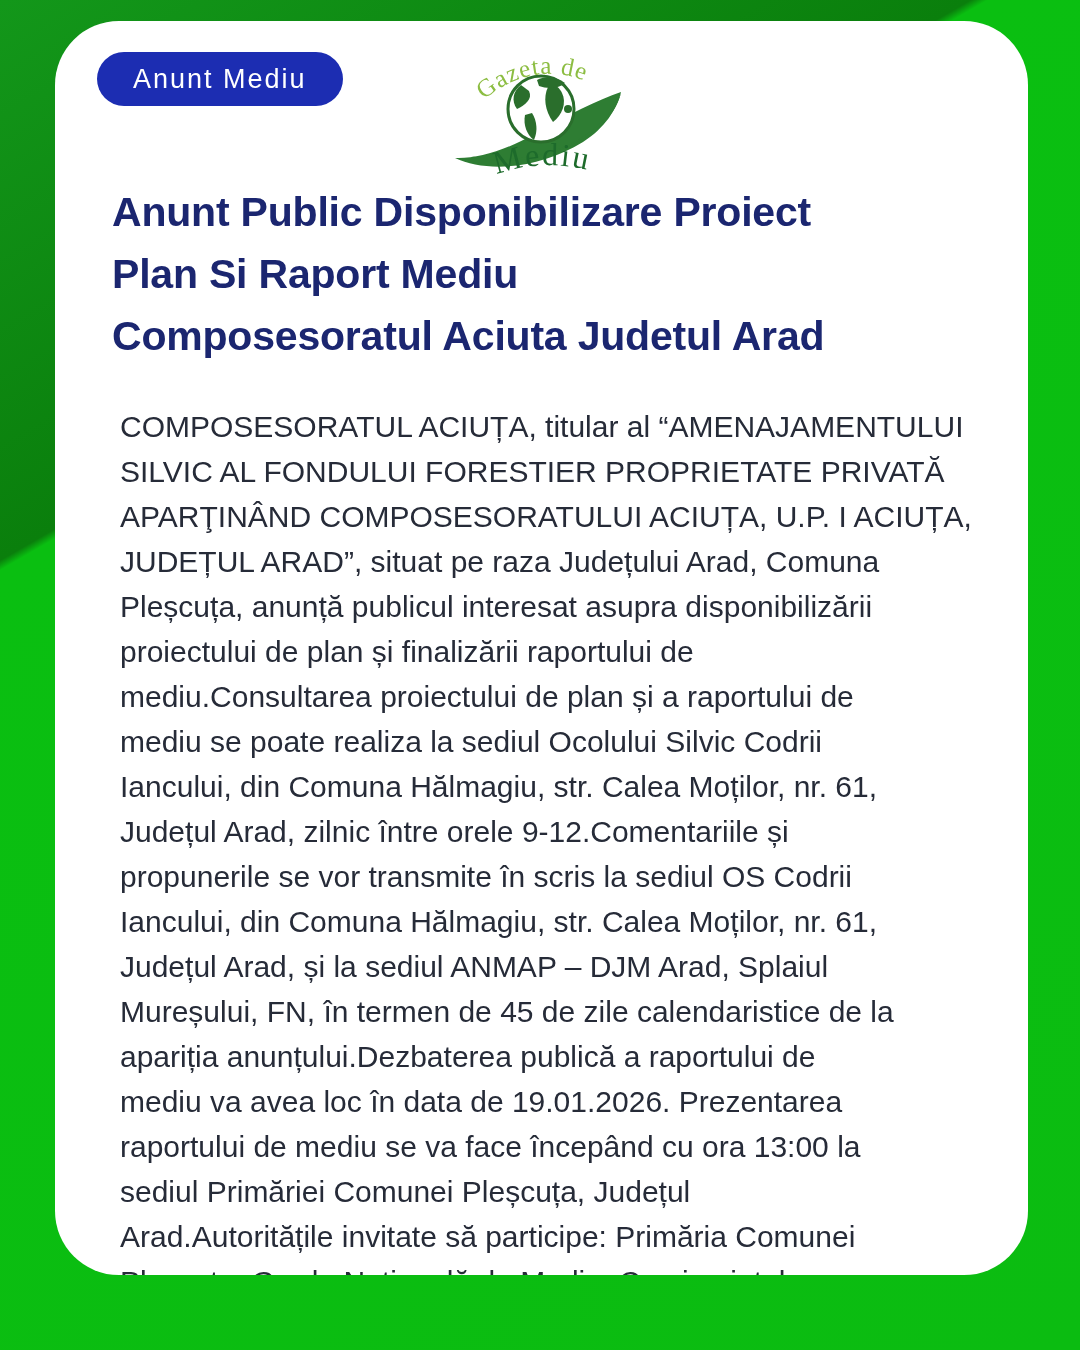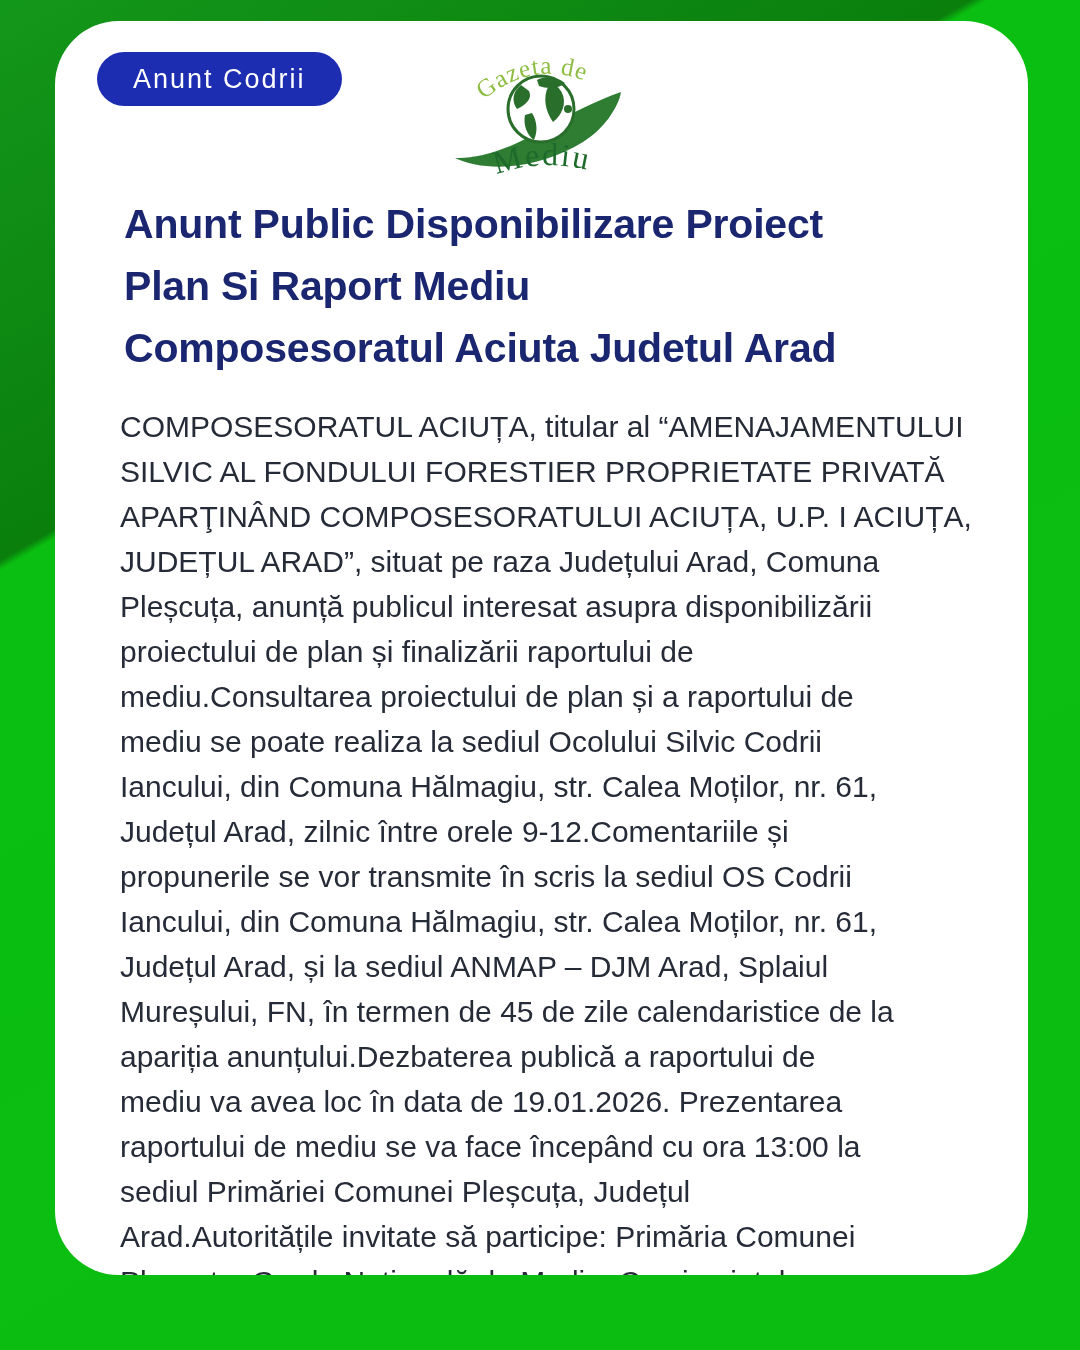--- a/index.html
+++ b/index.html
@@ -77,7 +77,7 @@
   <div class="card">
 
     <div class="badge">
-      <span>Anunt Codrii</span>
+      <span>Anunt Mediu</span>
     </div>
 
     <div class="logo">

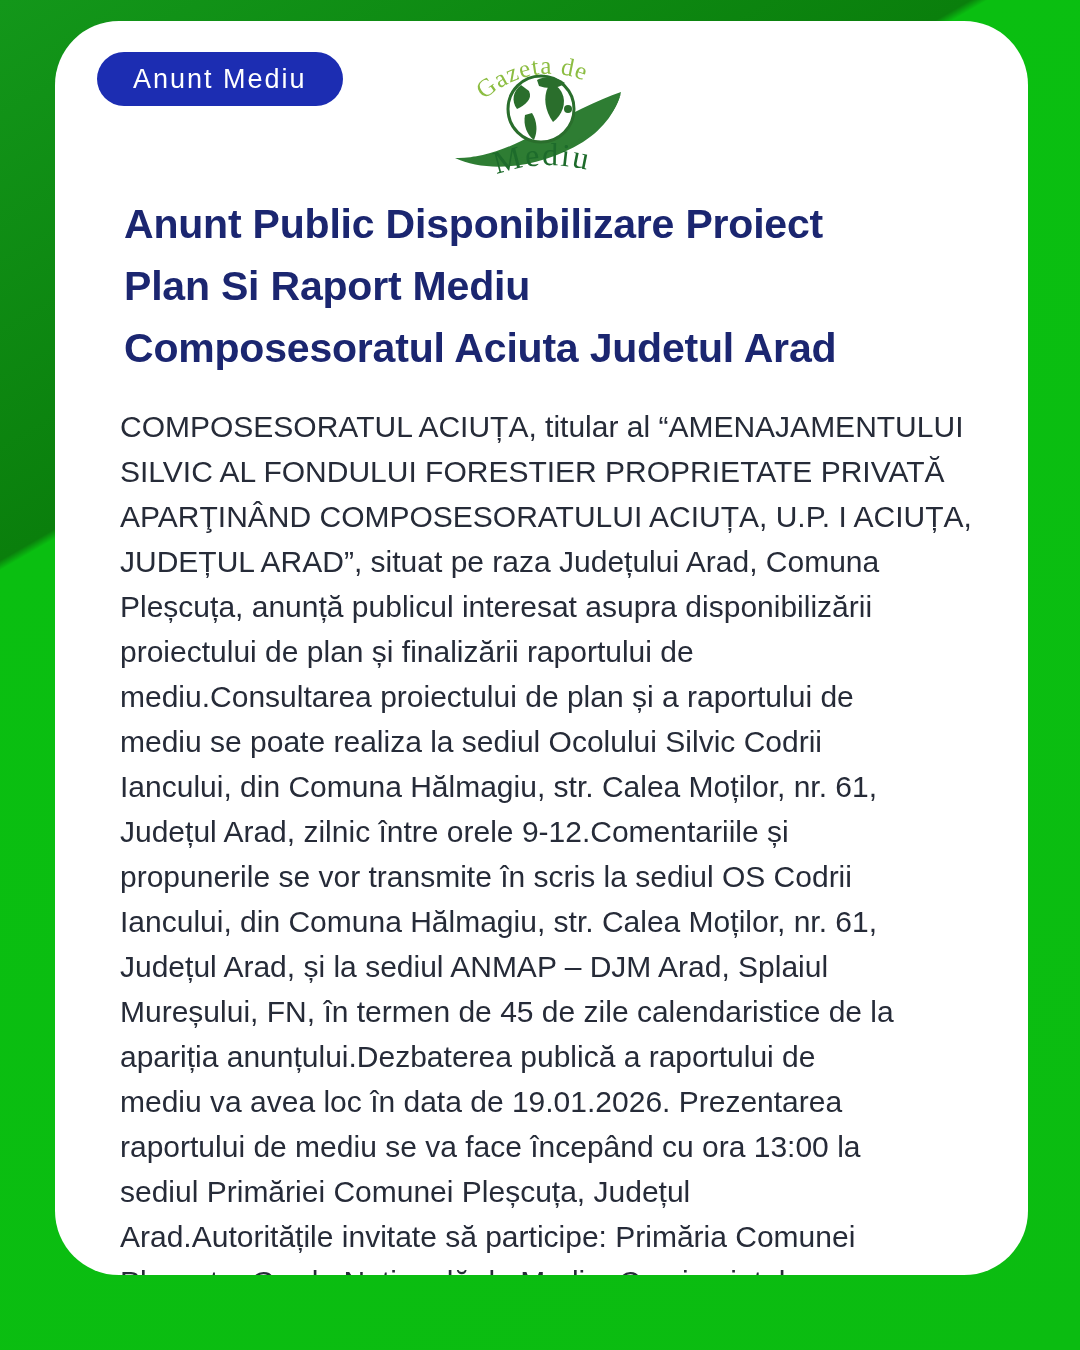--- a/index.html
+++ b/index.html
@@ -50,7 +50,7 @@
     left: 57px;
     top: 160px;
     width: 885px;
-    margin: 12px;
+    margin: 0;
     font-size: 41px;
     line-height: 62px;
     font-weight: bold;

